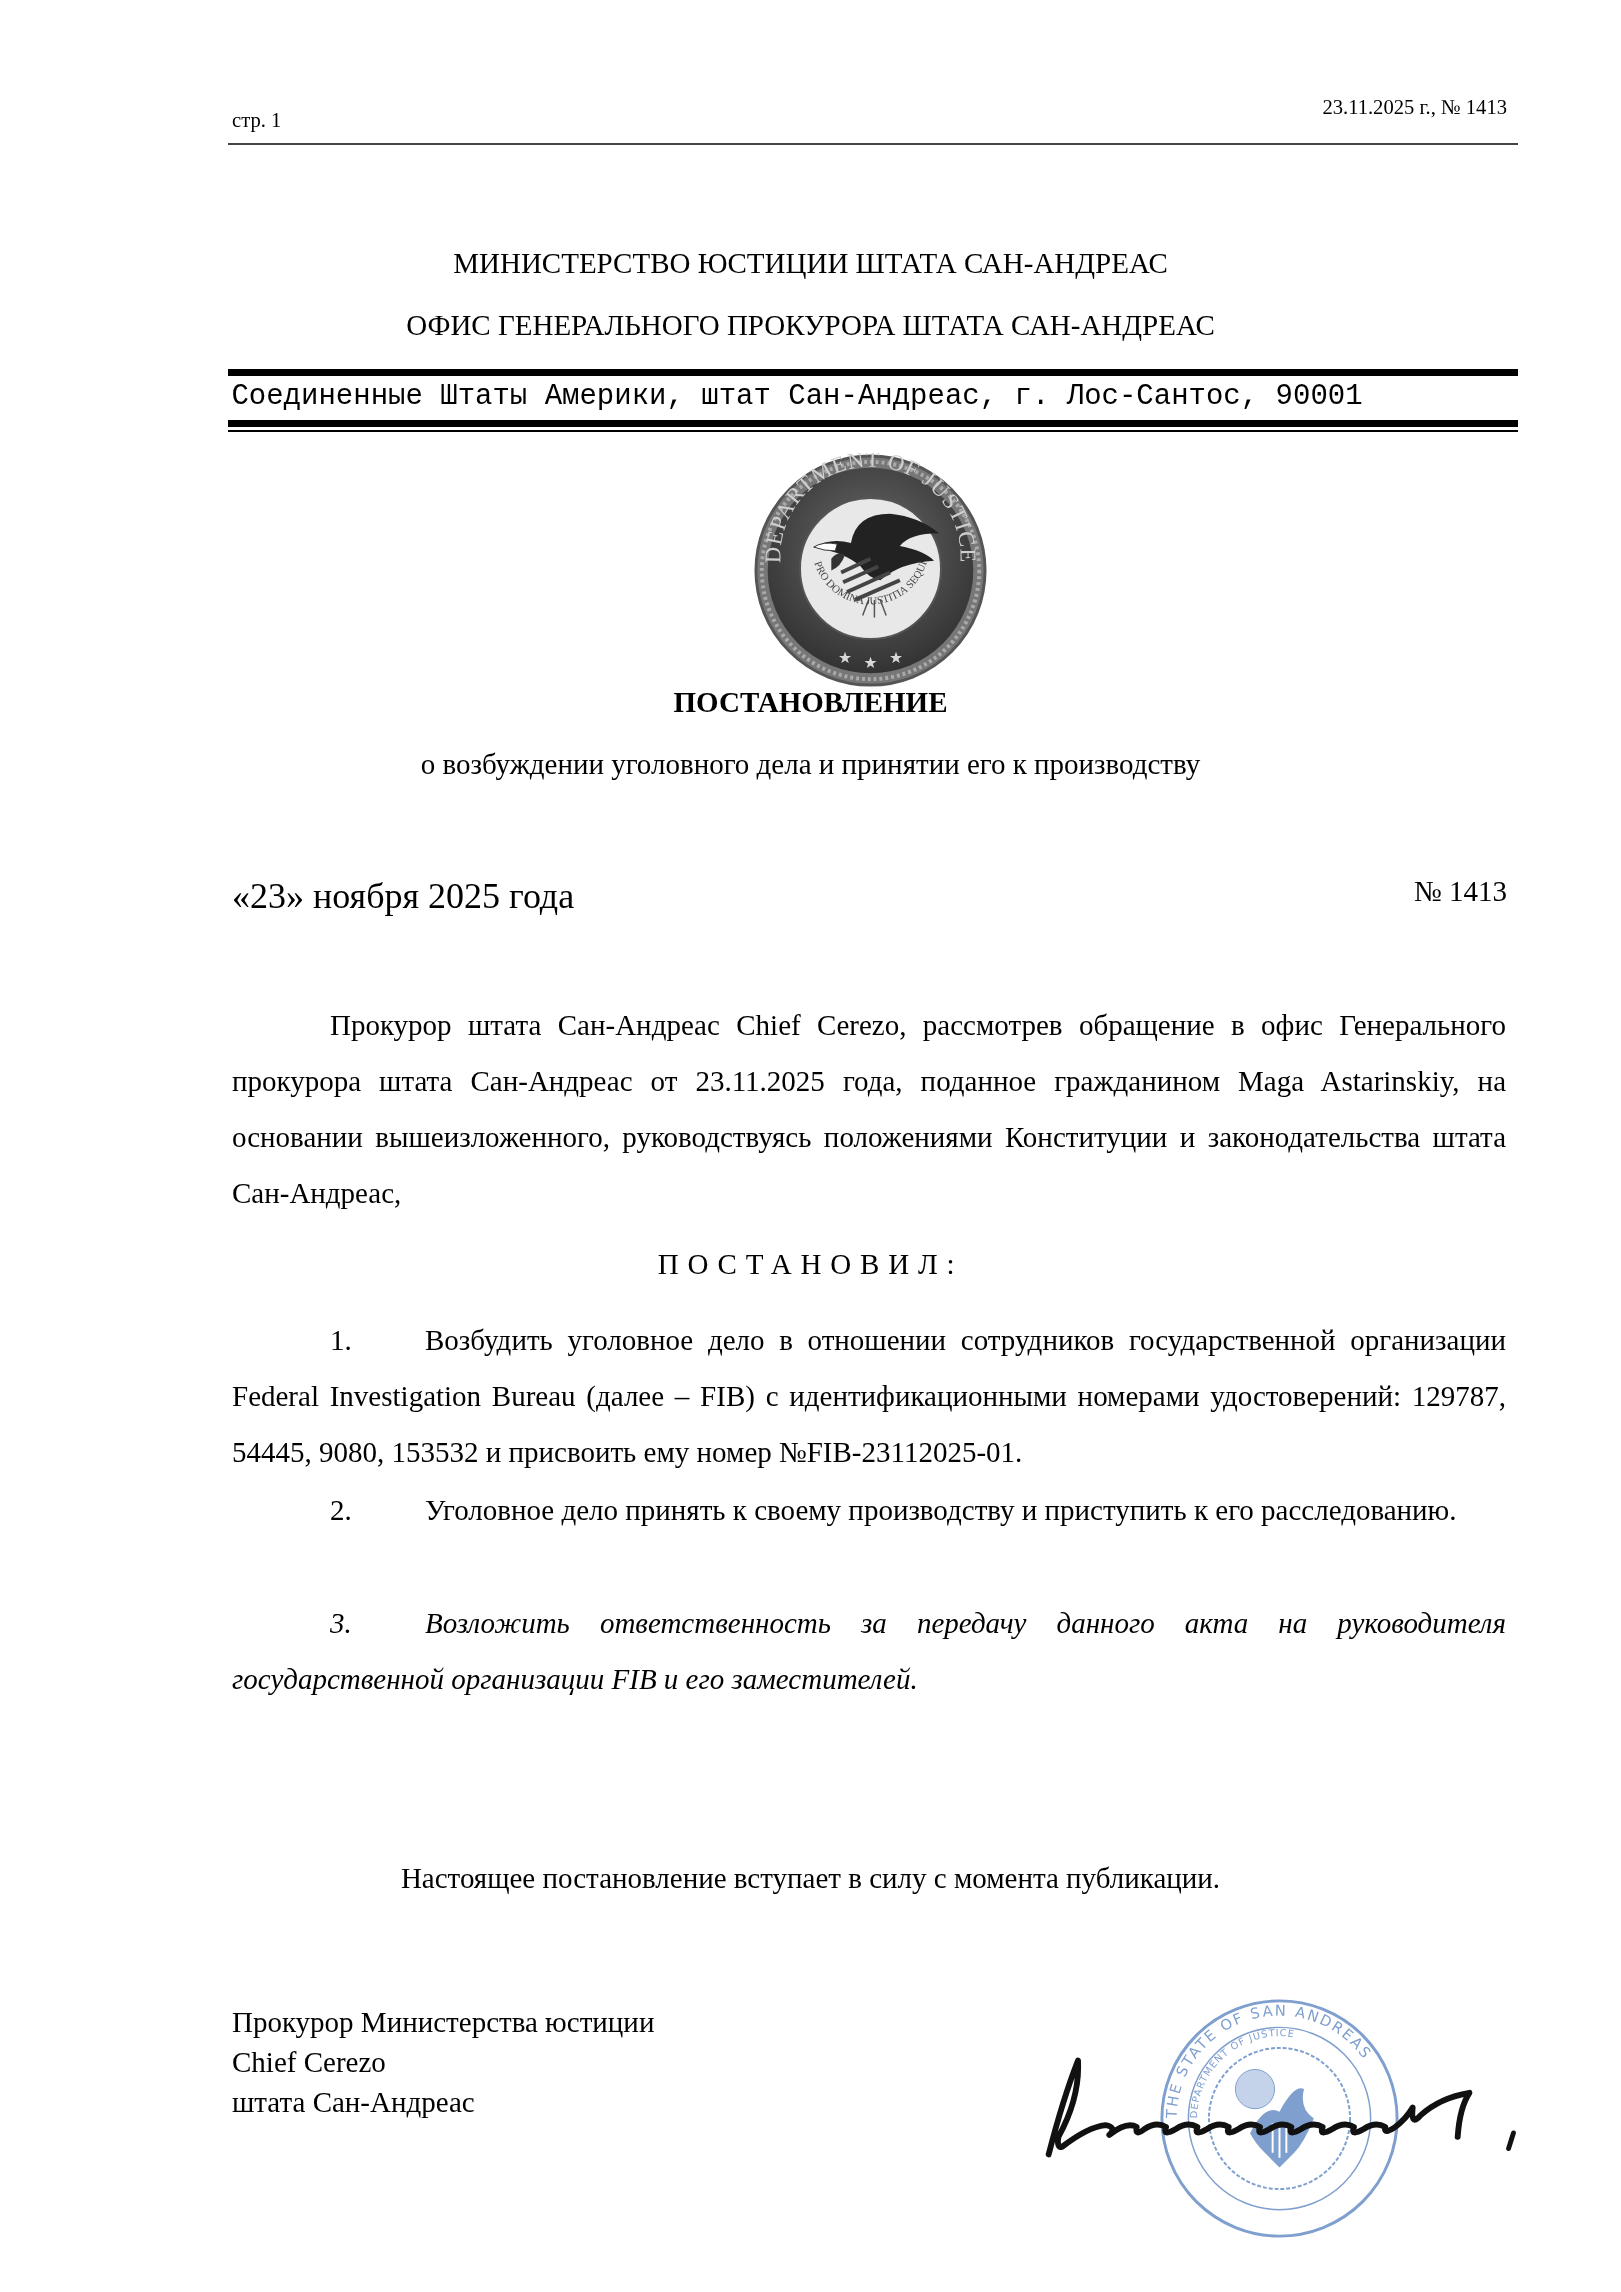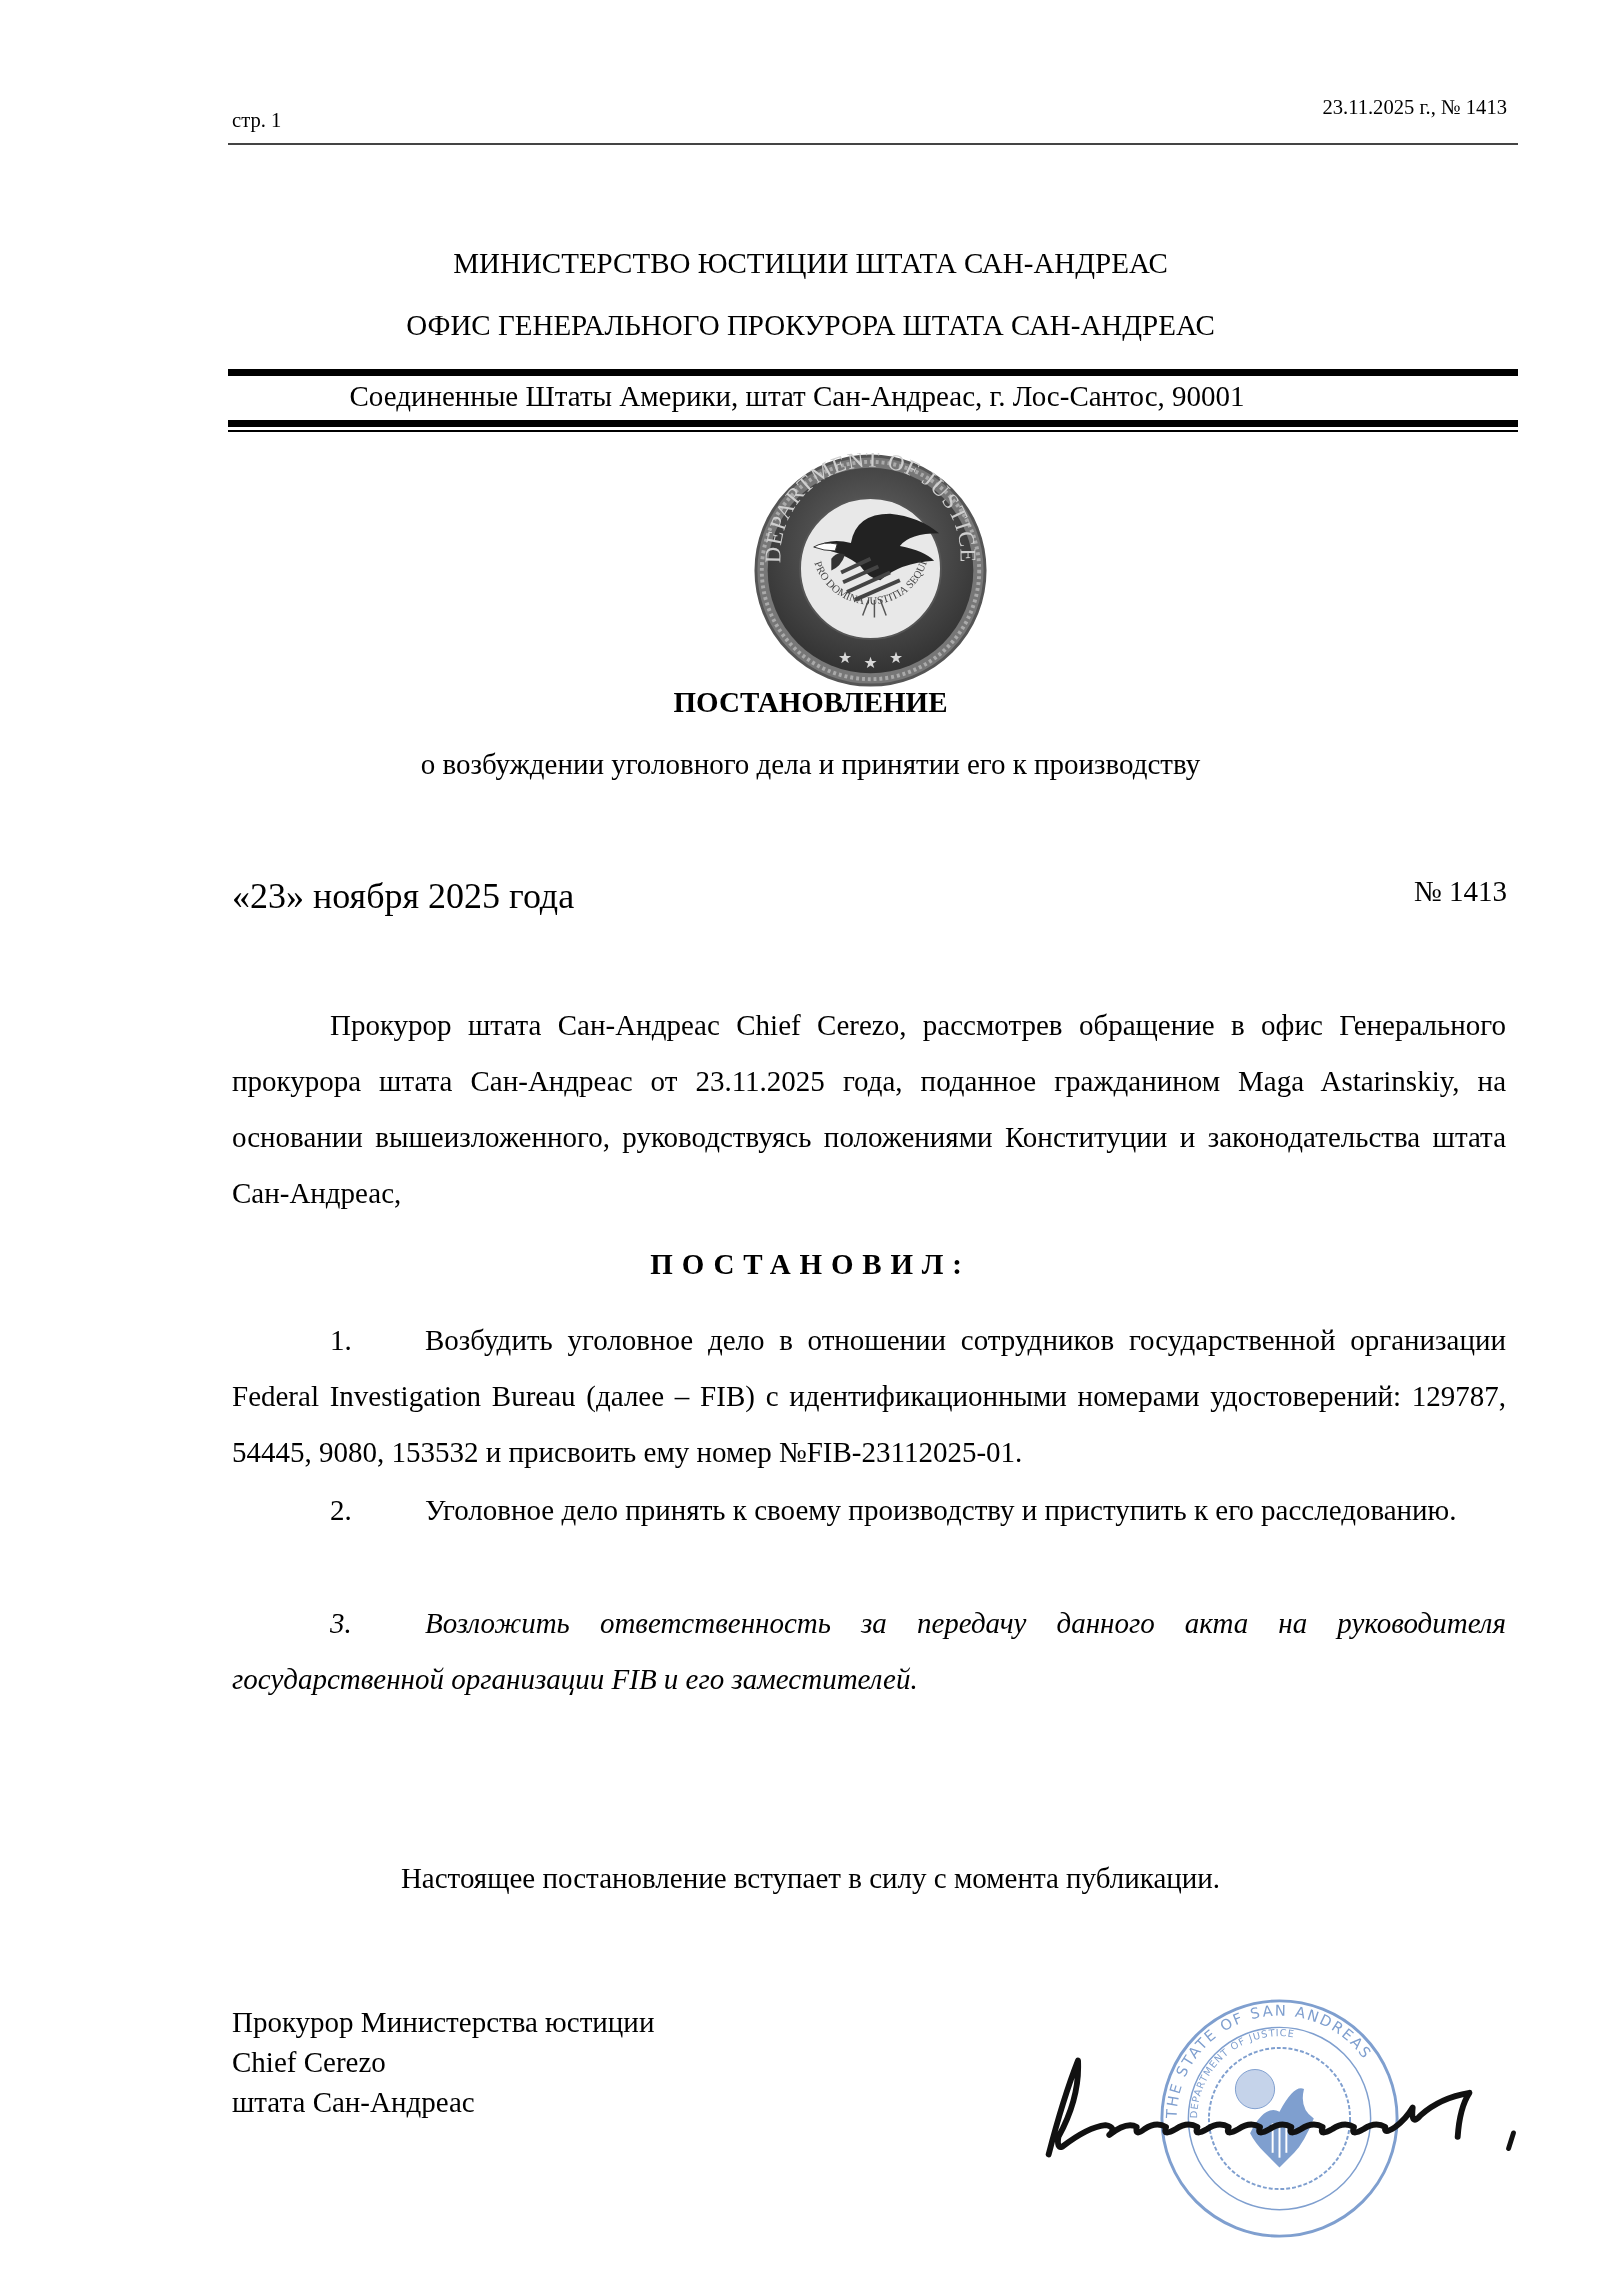--- a/index.html
+++ b/index.html
@@ -11,7 +11,7 @@
   .org { left: 0; width: 1621px; text-align: center; font-size: 29px; }
   .band-line { left: 228px; width: 1290px; height: 6.9px; background: #000; }
   .band-thin { left: 228px; width: 1290px; height: 2px; background: #000; }
-  .address { left: 0; width: 1594px; text-align: center; font-size: 29px; top: 380px; }
+  .address { left: 0; width: 1594px; text-align: center; font-size: 29px; top: 380px; font-family: Liberation Mono, monospace; }
   .title { left: 0; width: 1621px; text-align: center; font-size: 29px; font-weight: bold; top: 686px; }
   .subtitle { left: 0; width: 1621px; text-align: center; font-size: 29px; top: 748px; }
   .body-text { font-size: 29px; line-height: 56px; }

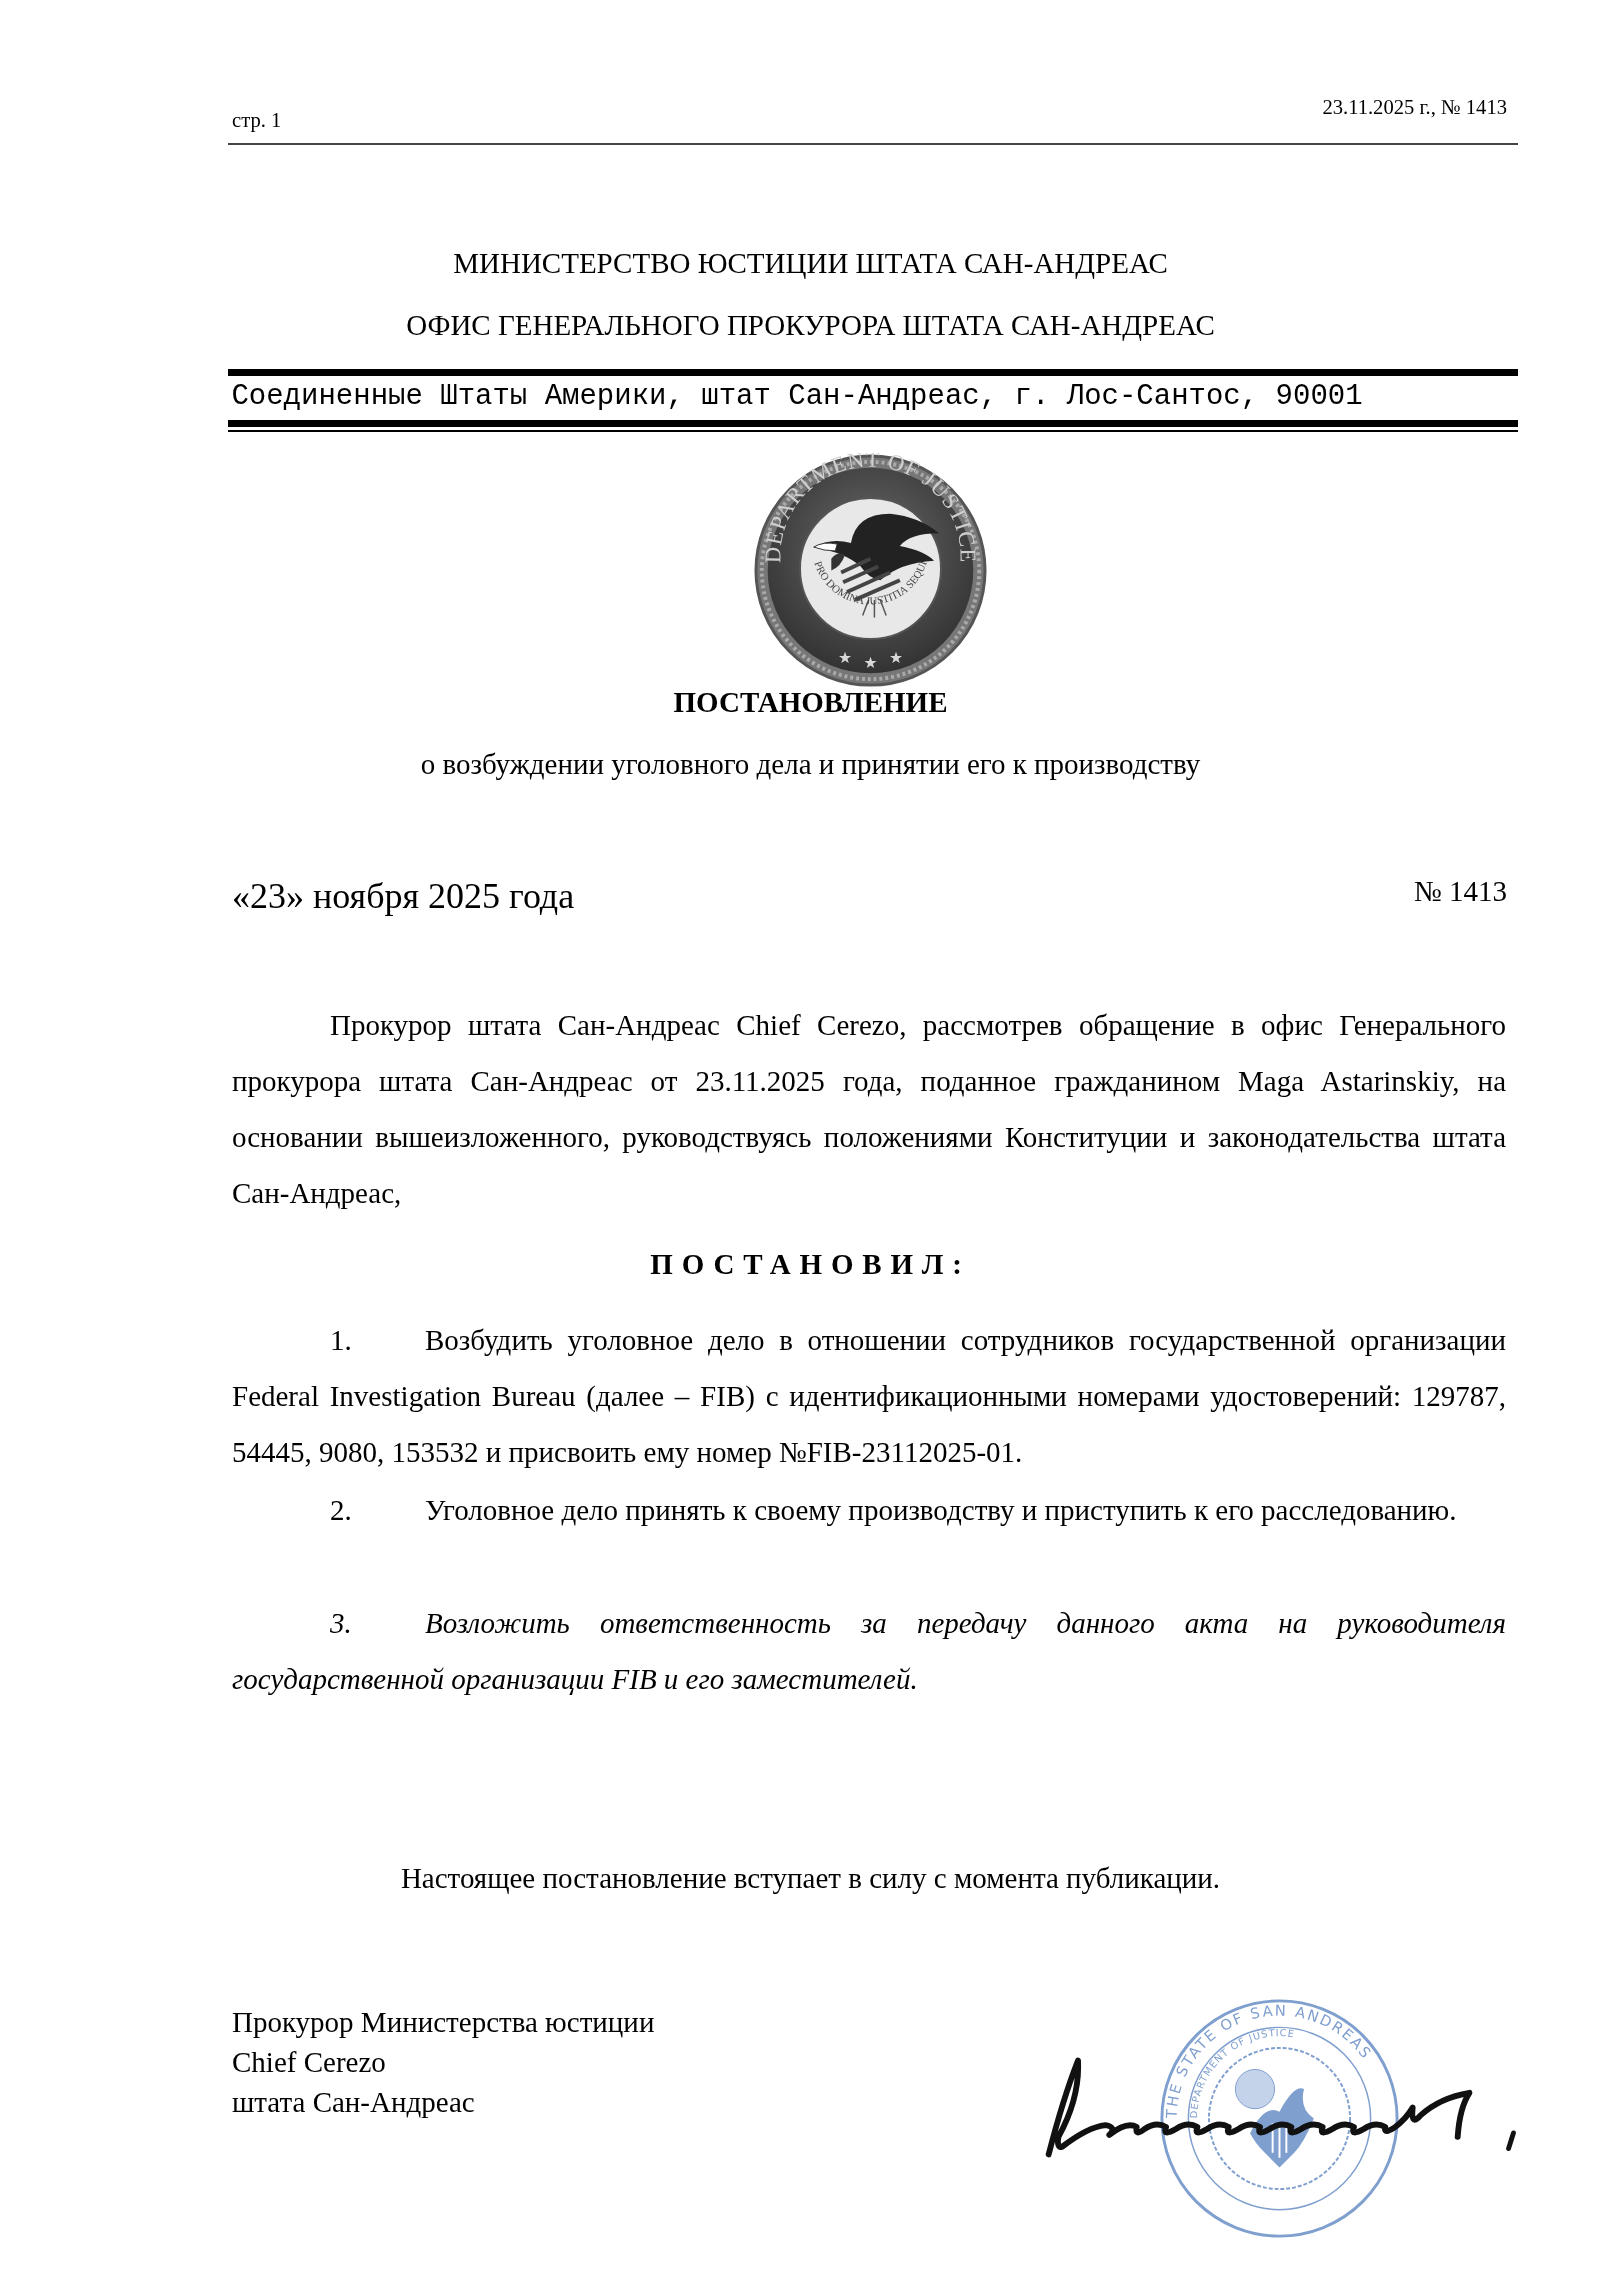--- a/index.html
+++ b/index.html
@@ -16,7 +16,7 @@
   .subtitle { left: 0; width: 1621px; text-align: center; font-size: 29px; top: 748px; }
   .body-text { font-size: 29px; line-height: 56px; }
   .para { left: 232px; width: 1274px; text-align: justify; top: 997px; text-indent: 98px; }
-  .decree { left: 0; width: 1621px; text-align: center; font-size: 29px; font-weight: bold;
+  .decree { left: 0; width: 1621px; text-align: center; font-size: 29px; font-weight: normal;
             letter-spacing: 8.8px; top: 1248px; }
   .item { left: 232px; width: 1274px; text-align: justify; }
   .item .num { display: inline-block; width: 193px; text-indent: 98px; }

